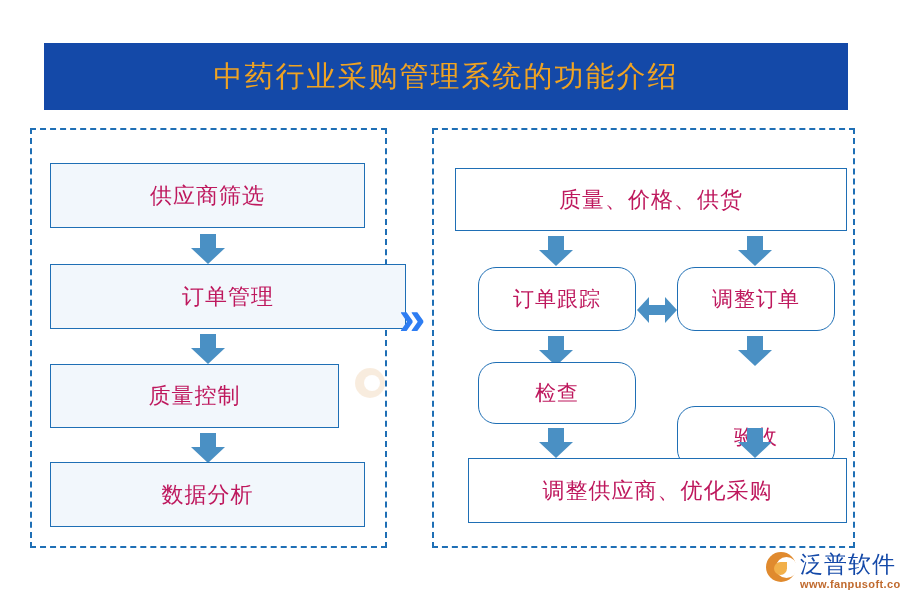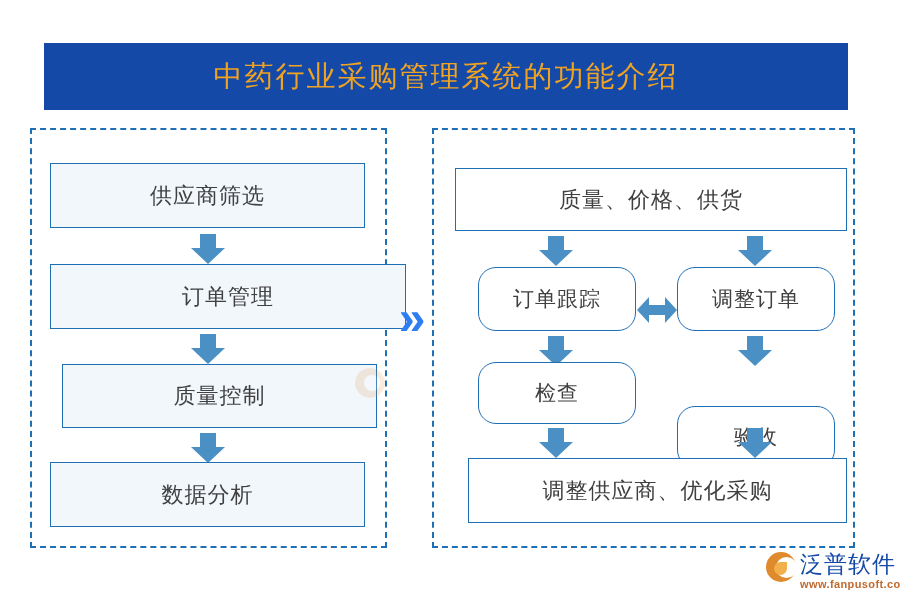--- a/index.html
+++ b/index.html
@@ -55,7 +55,7 @@
     display: flex;
     align-items: center;
     justify-content: center;
-    color: #404040;
+    color: #be185d;
     font-size: 22px;
     letter-spacing: 1px;
     white-space: nowrap;

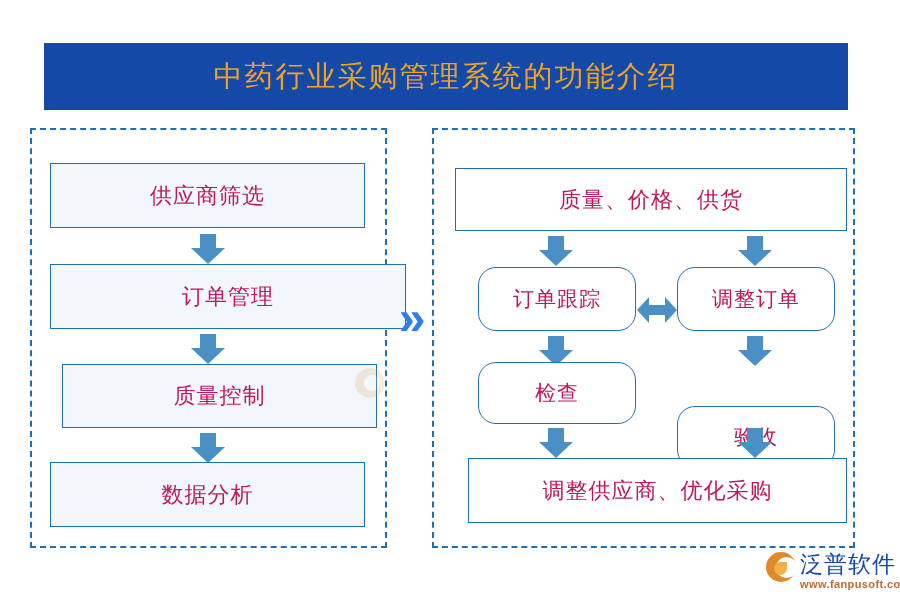--- a/index.html
+++ b/index.html
@@ -263,7 +263,7 @@
   <span class="head"></span>
 </div>
 
-<div class="flow-box tinted" style="left:50px; top:364px; width:315px; height:64px;margin-left:12px;">
+<div class="flow-box tinted" style="left:50px; top:364px; width:289px; height:64px;">
   <span>质量控制</span>
 </div>
 

